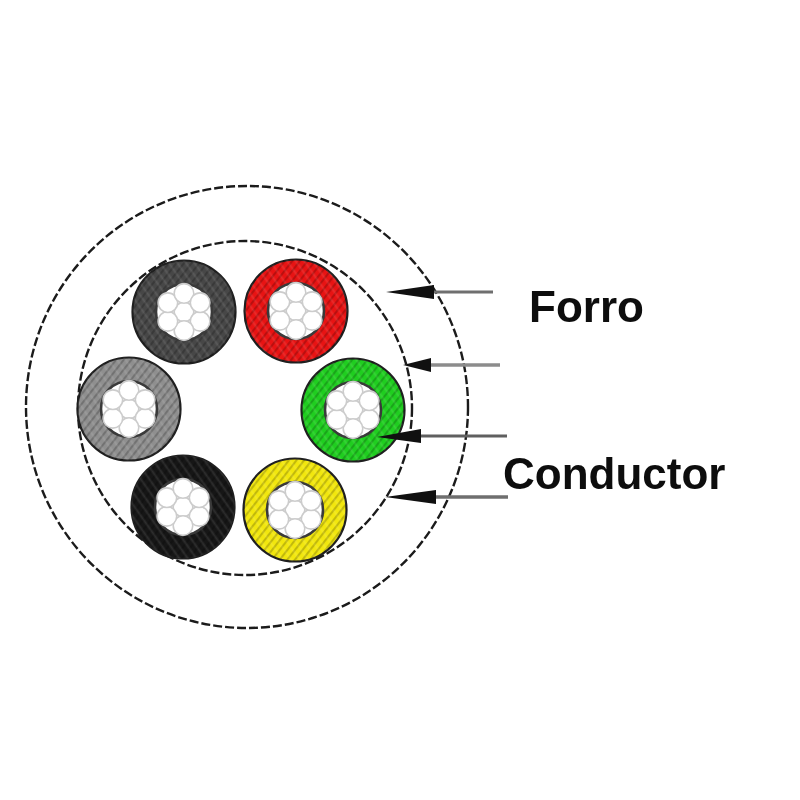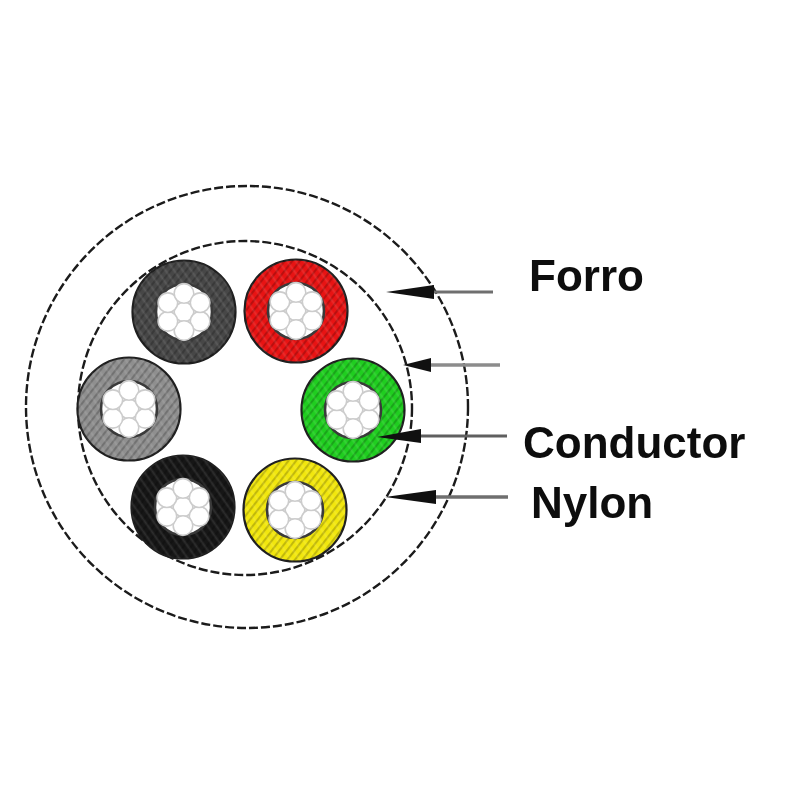--- a/index.html
+++ b/index.html
@@ -29,6 +29,7 @@
     color: #0d0d0d;
     white-space: nowrap;
     letter-spacing: 0px;
+    margin-top: 31px;
   }
   .label-forro       { left: 529px; top: 254px; }
   .label-aislamiento { left: 521px; top: 334px; }

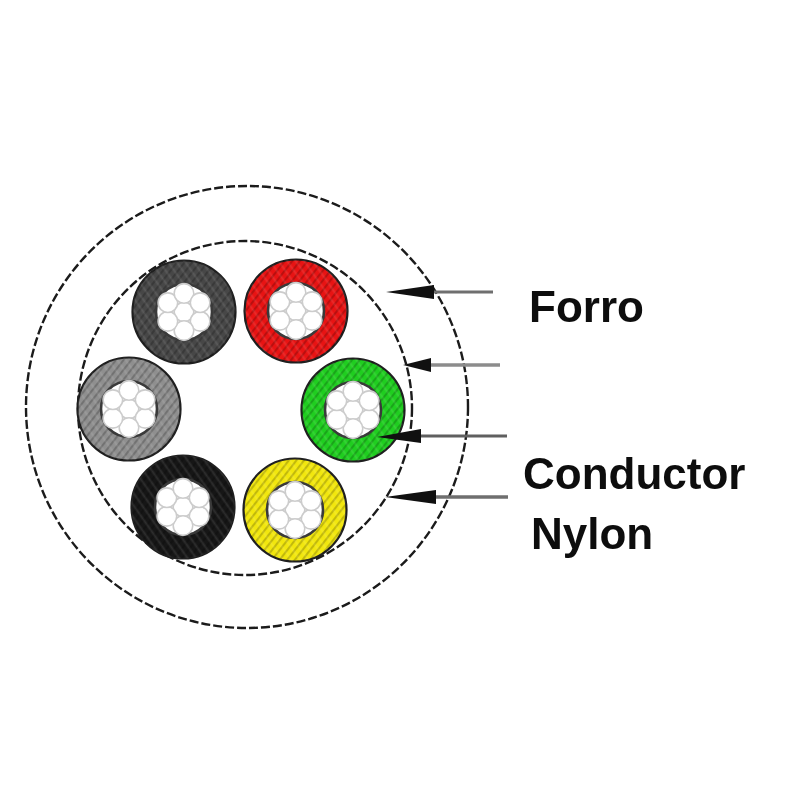--- a/index.html
+++ b/index.html
@@ -33,7 +33,7 @@
   }
   .label-forro       { left: 529px; top: 254px; }
   .label-aislamiento { left: 521px; top: 334px; }
-  .label-conductor   { left: 523px; top: 421px; }
+  .label-conductor   { left: 503px; top: 421px; }
   .label-nylon       { left: 531px; top: 481px; }
 </style>
 </head>

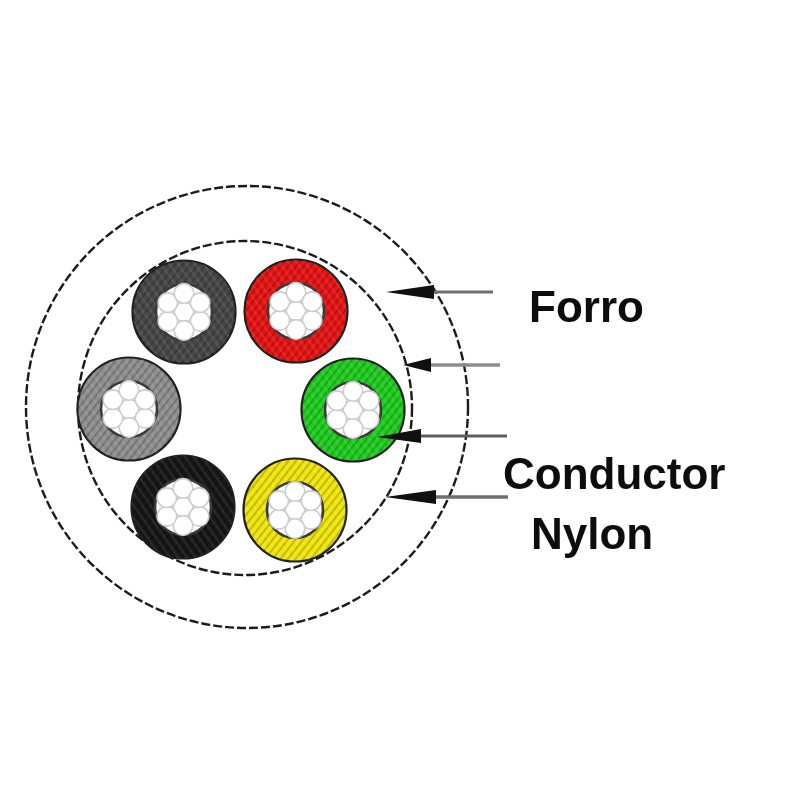--- a/index.html
+++ b/index.html
@@ -162,7 +162,6 @@
 
   <div class="callout-label label-conductor">Conductor</div>
 
-  <div class="callout-label label-nylon">Nylon</div>
 </div>
 
 </body></html>

